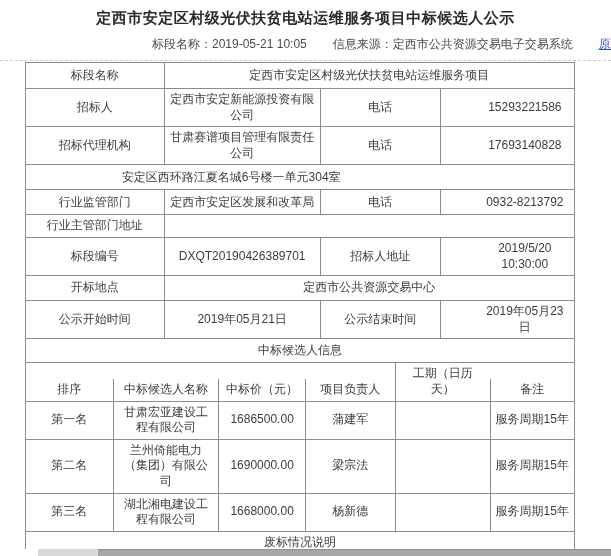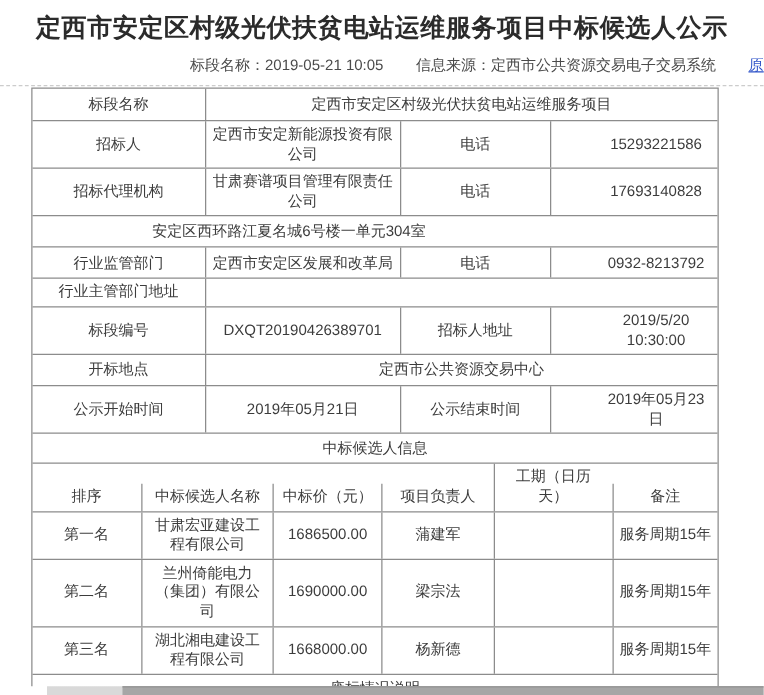--- a/index.html
+++ b/index.html
@@ -16,7 +16,7 @@
   .doc-title {
     padding-top: 9px;
     text-align: center;
-    font-size: 20px;
+    font-size: 15px;
     font-weight: bold;
     color: #2b2b2b;
     letter-spacing: 0.5px;

